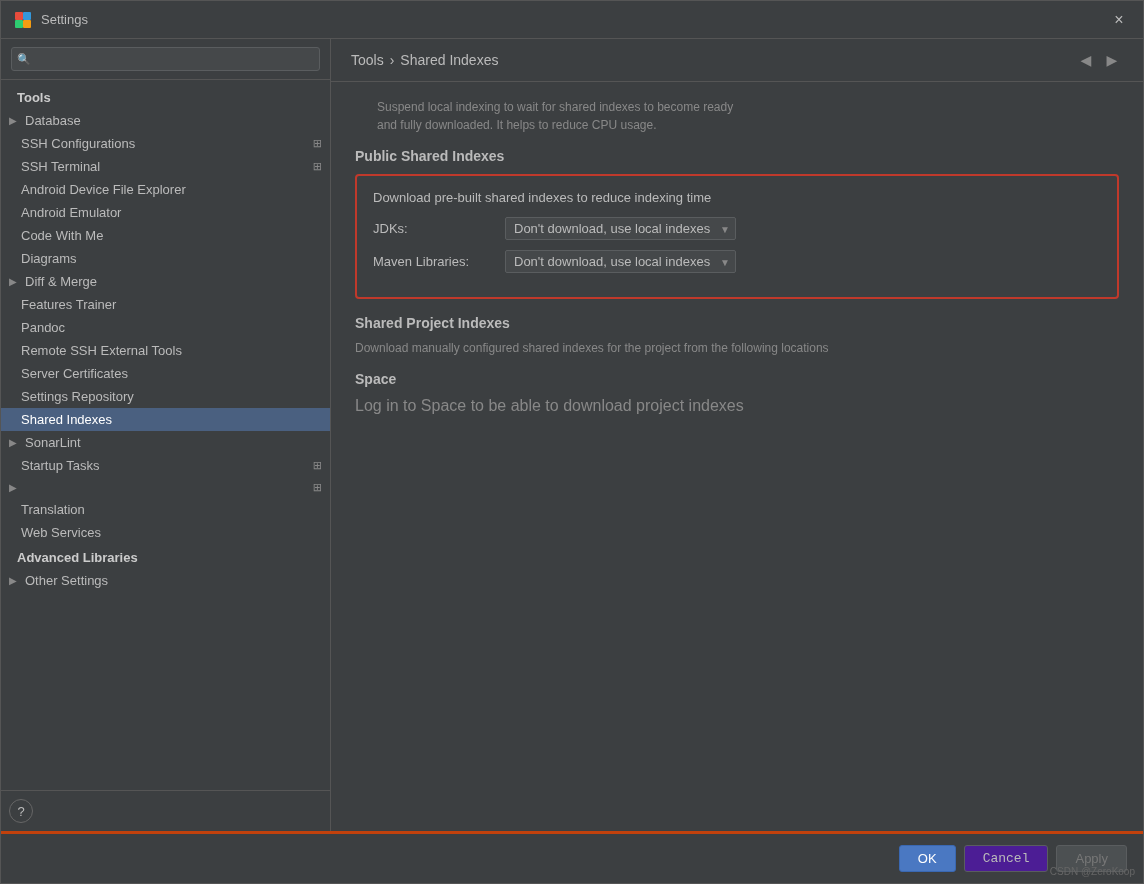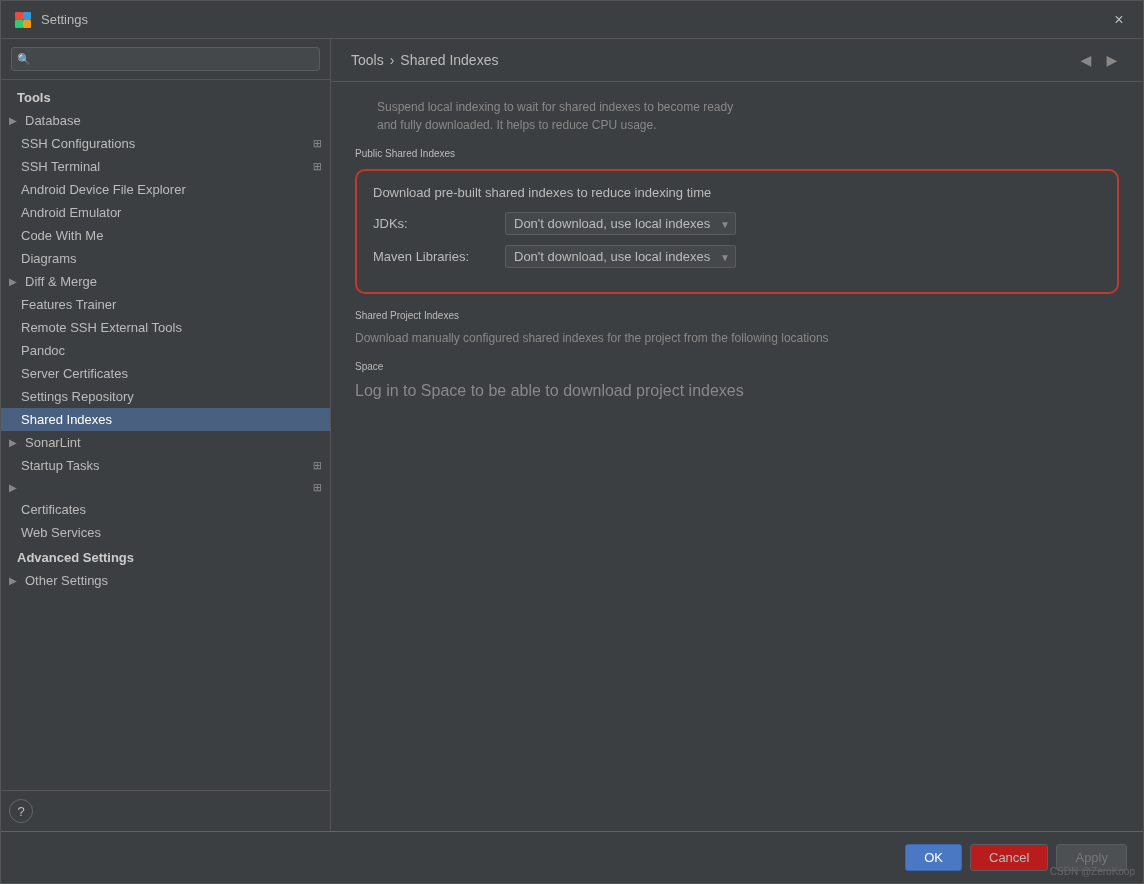--- a/index.html
+++ b/index.html
@@ -223,8 +223,8 @@
     }
     .section-title {
       color: #bbb;
-      font-size: 10px;
-      font-weight: 400;
+      font-size: 14px;
+      font-weight: 700;
       margin-bottom: 10px;
       margin-top: 12px;
     }

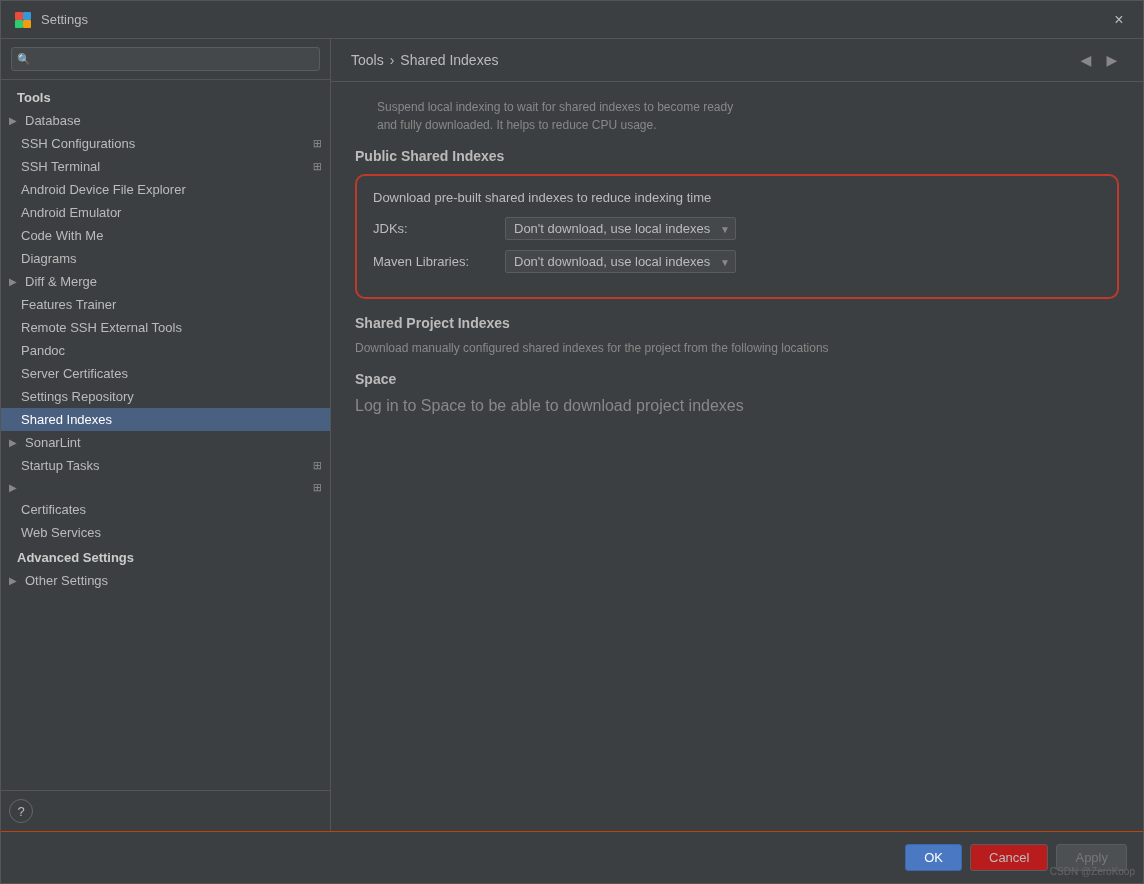--- a/index.html
+++ b/index.html
@@ -230,7 +230,7 @@
     }
     .public-indexes-box {
       border: 2px solid #c0392b;
-      border-radius: 10px;
+      border-radius: 4px;
       padding: 14px 16px;
       margin-bottom: 16px;
     }

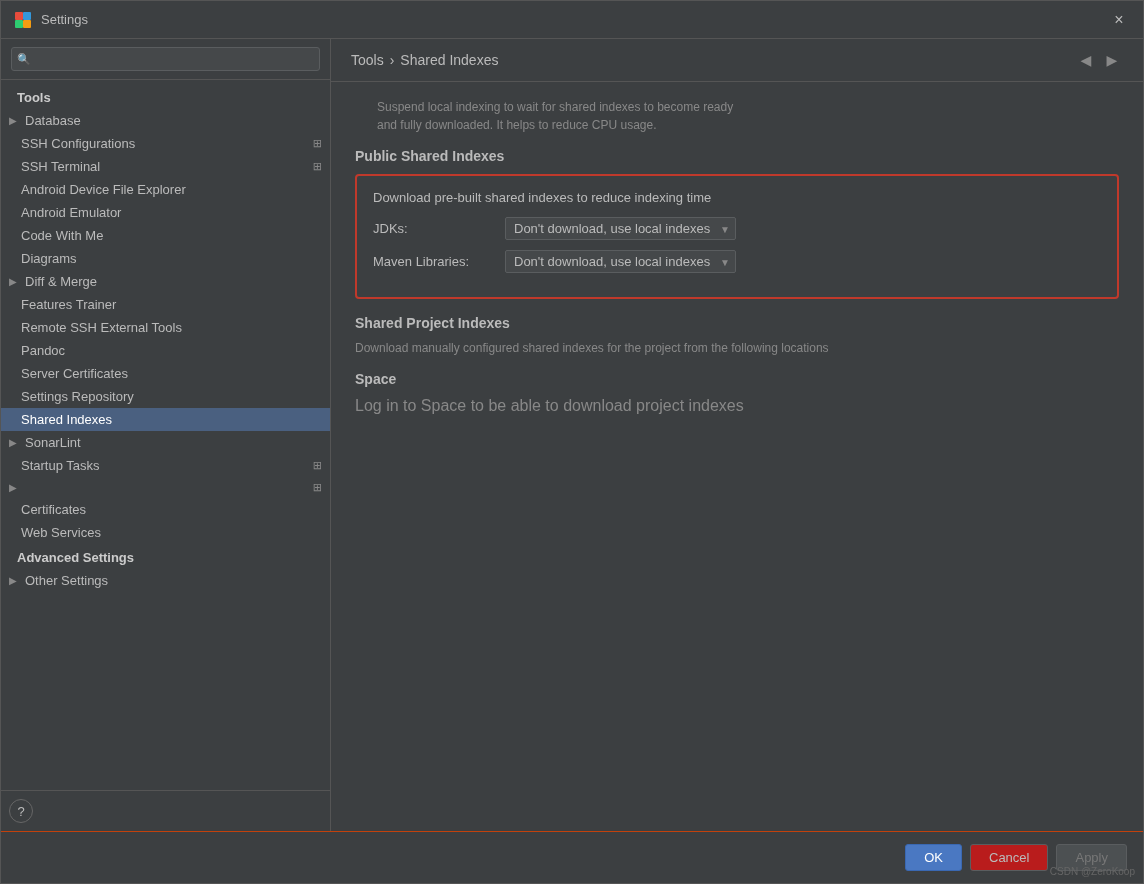--- a/index.html
+++ b/index.html
@@ -417,11 +417,11 @@
         </div>
 
         <div class="tree-item">
+          <span class="tree-item-label">Pandoc</span>
+        </div>
+
+        <div class="tree-item">
           <span class="tree-item-label">Remote SSH External Tools</span>
-        </div>
-
-        <div class="tree-item">
-          <span class="tree-item-label">Pandoc</span>
         </div>
 
         <div class="tree-item">

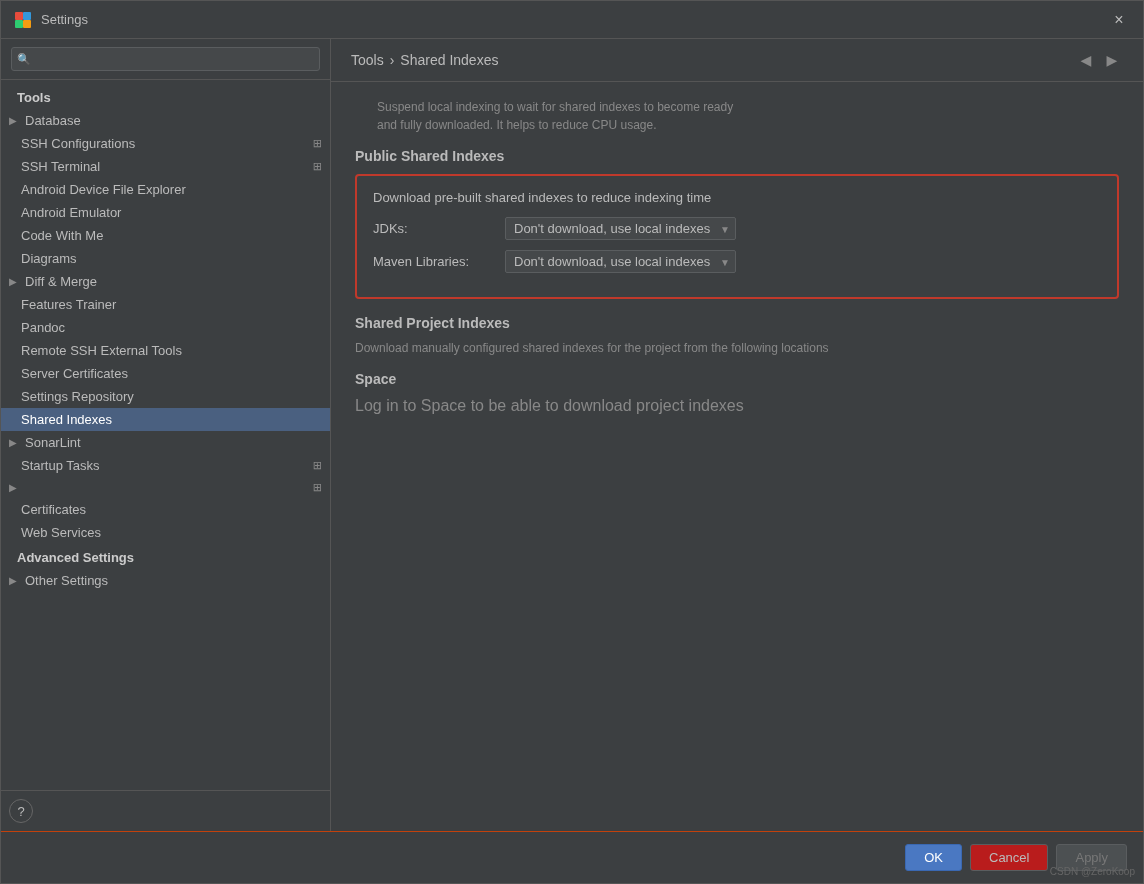--- a/index.html
+++ b/index.html
@@ -452,7 +452,7 @@
         </div>
 
         <div class="tree-item">
-          <span class="tree-item-label">Certificates</span>
+          <span class="tree-item-label">Translation</span>
         </div>
 
         <div class="tree-item">

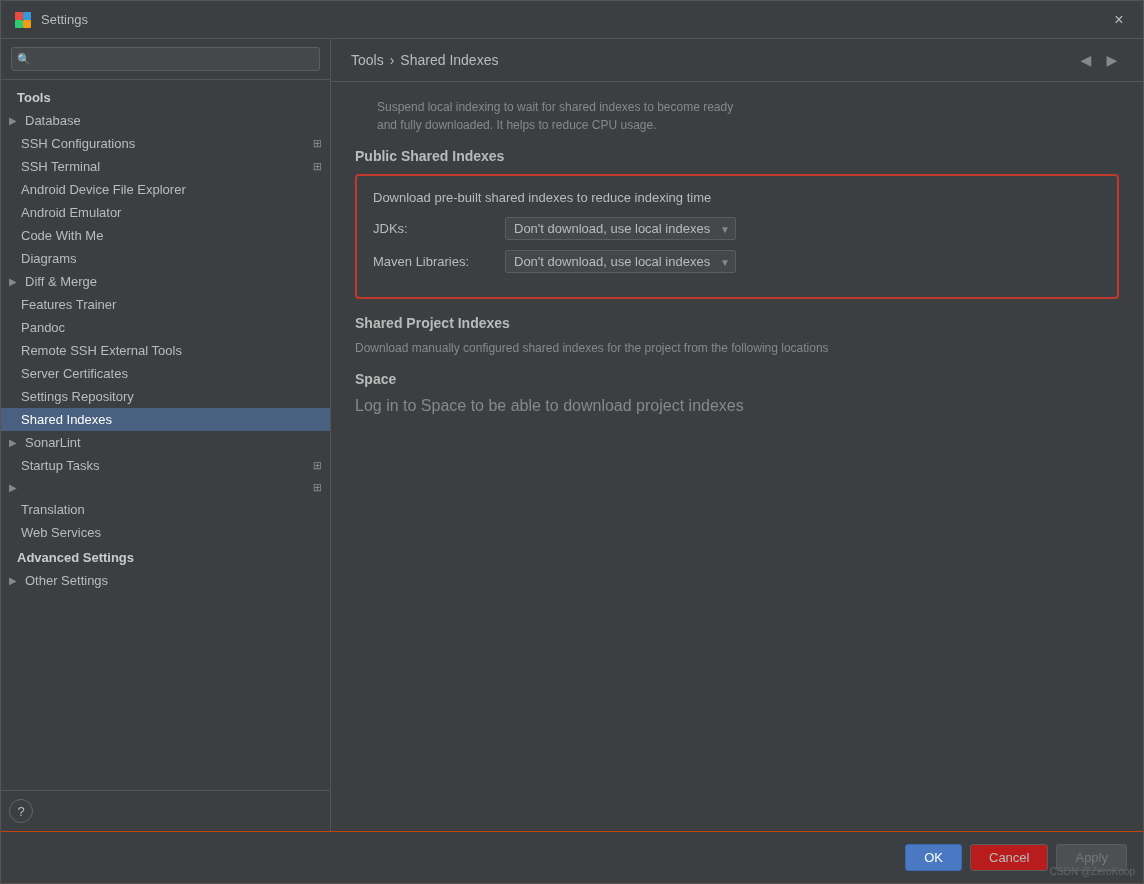--- a/index.html
+++ b/index.html
@@ -460,7 +460,7 @@
         </div>
 
 
-        <div class="tree-section-label">Advanced Settings</div>
+        <div class="tree-section-label">Advanced Libraries</div>
 
         <div class="tree-item has-arrow">
           <span class="tree-arrow">▶</span>

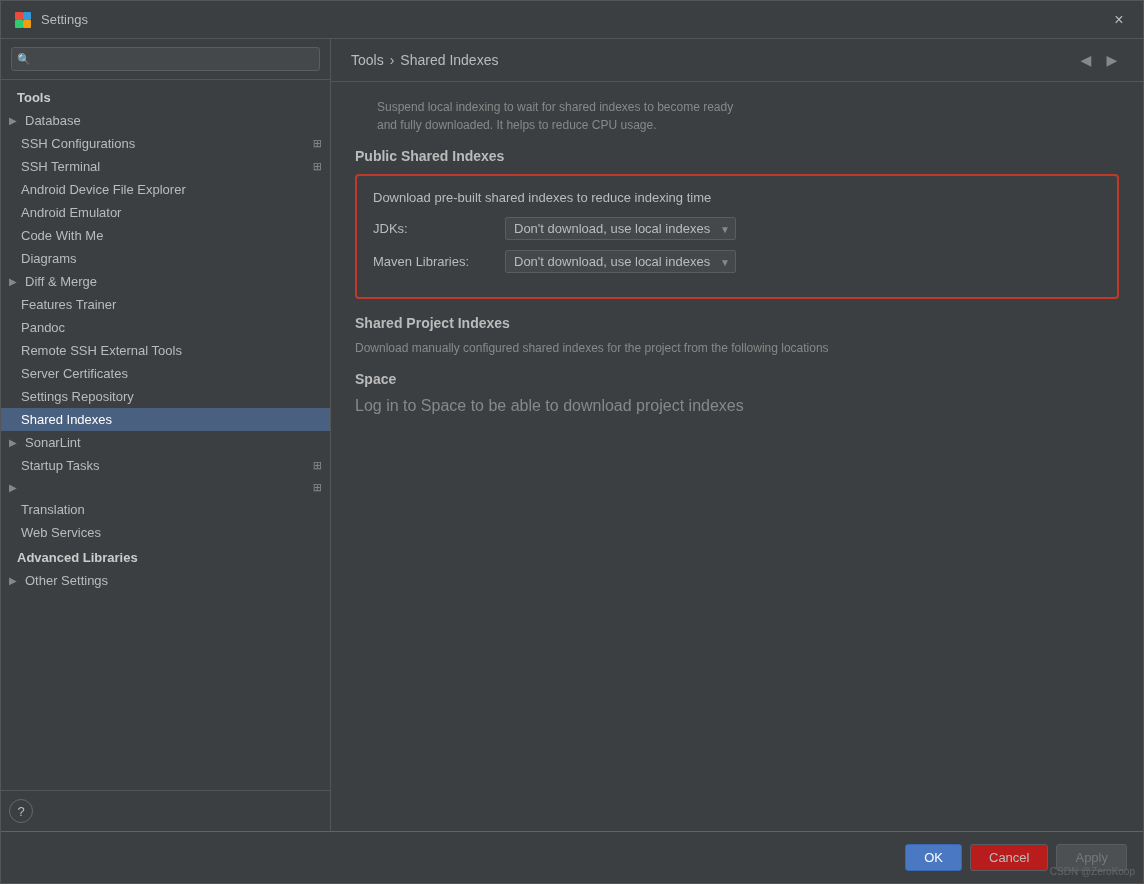--- a/index.html
+++ b/index.html
@@ -304,7 +304,7 @@
     .bottom-bar {
       height: 52px;
       background: #3c3f41;
-      border-top: 1px solid #c2410c;
+      border-top: 3px solid #c2410c;
       display: flex;
       align-items: center;
       justify-content: flex-end;

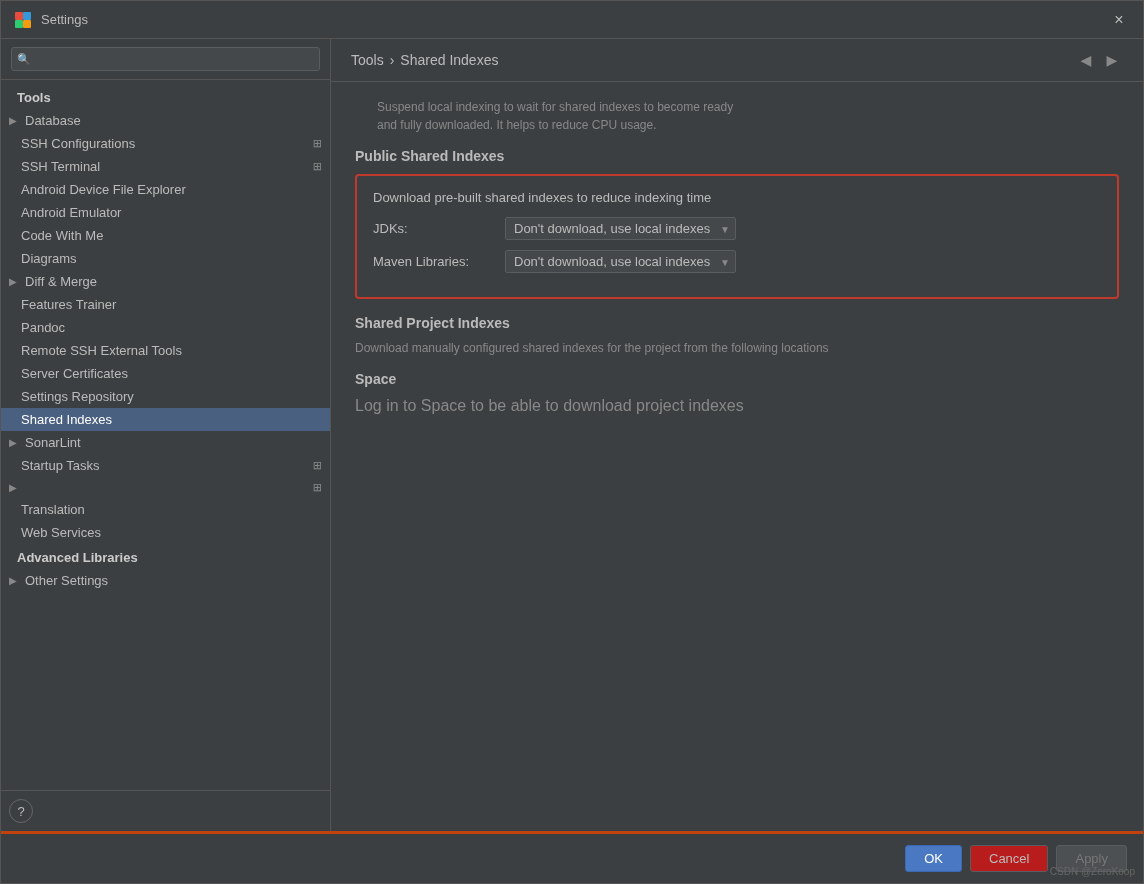--- a/index.html
+++ b/index.html
@@ -326,9 +326,10 @@
       border-color: #3a68b2;
     }
     .btn-secondary {
-      background: #b91c1c;
+      background: #4c1d95;
       color: #bbb;
       border-color: #5a5d5f;
+      font-family: Liberation Mono, monospace;
     }
     .btn-disabled {
       background: #4c5052;

